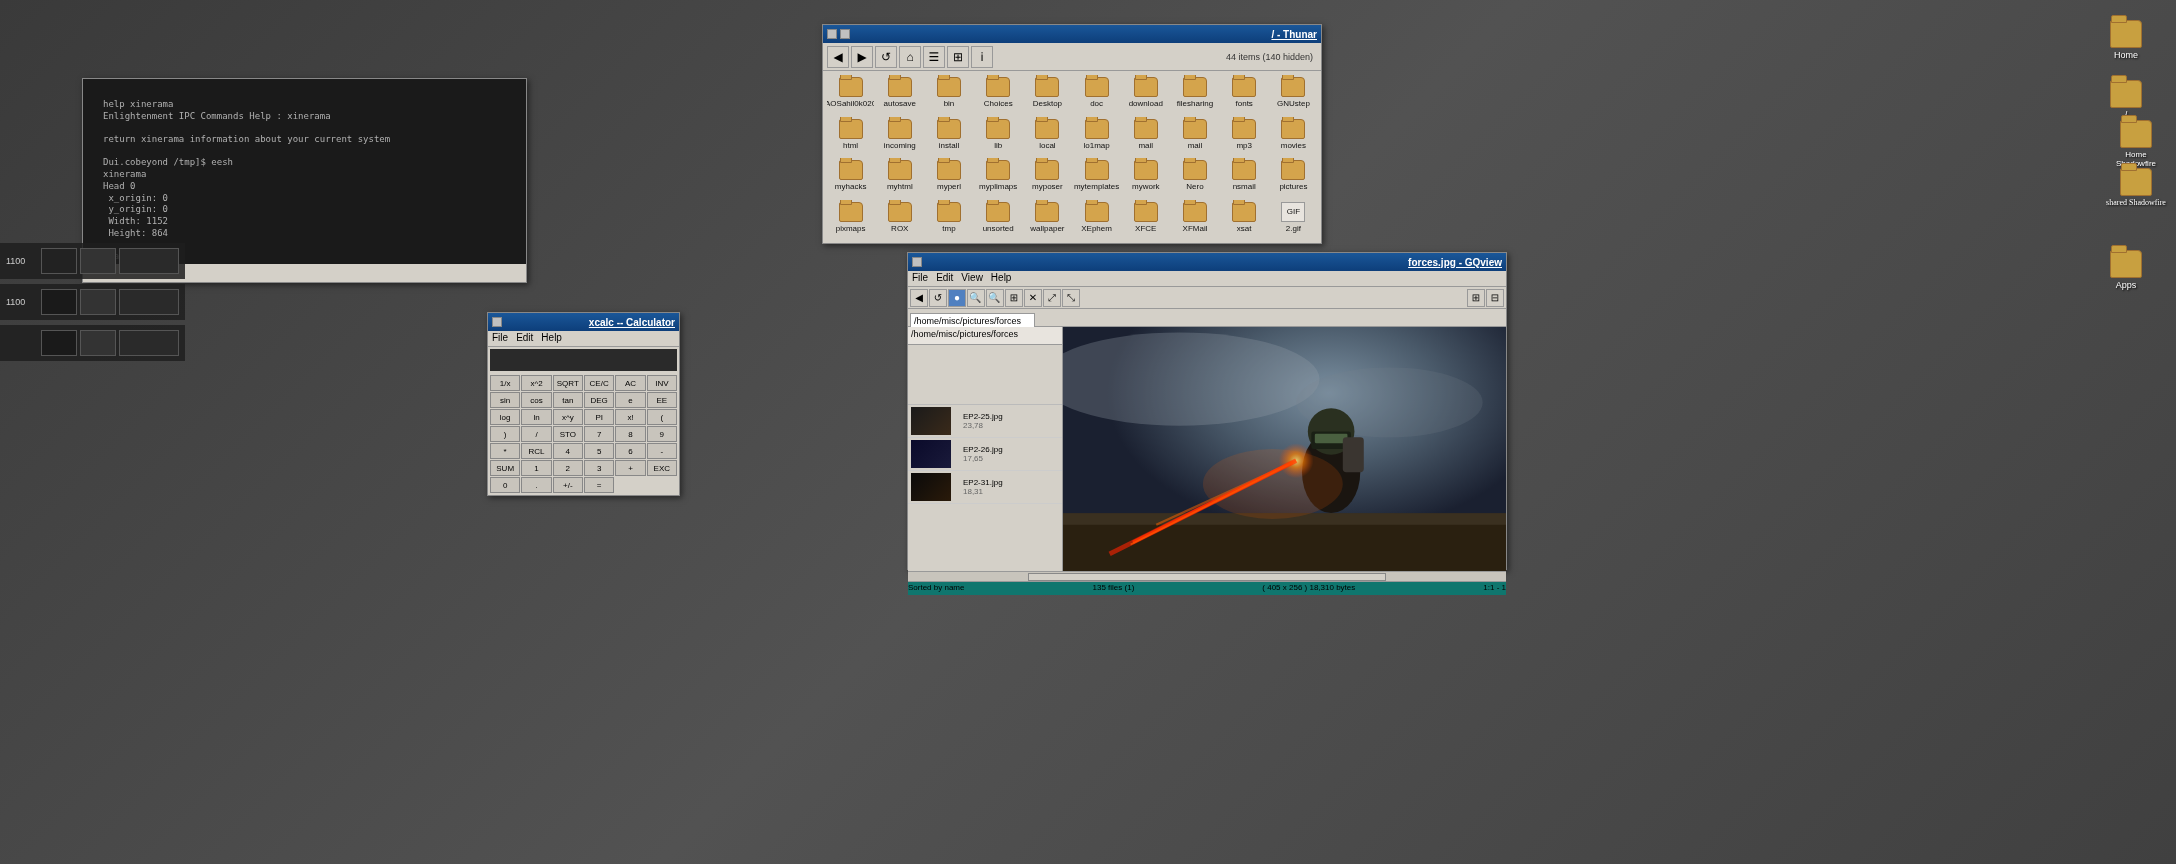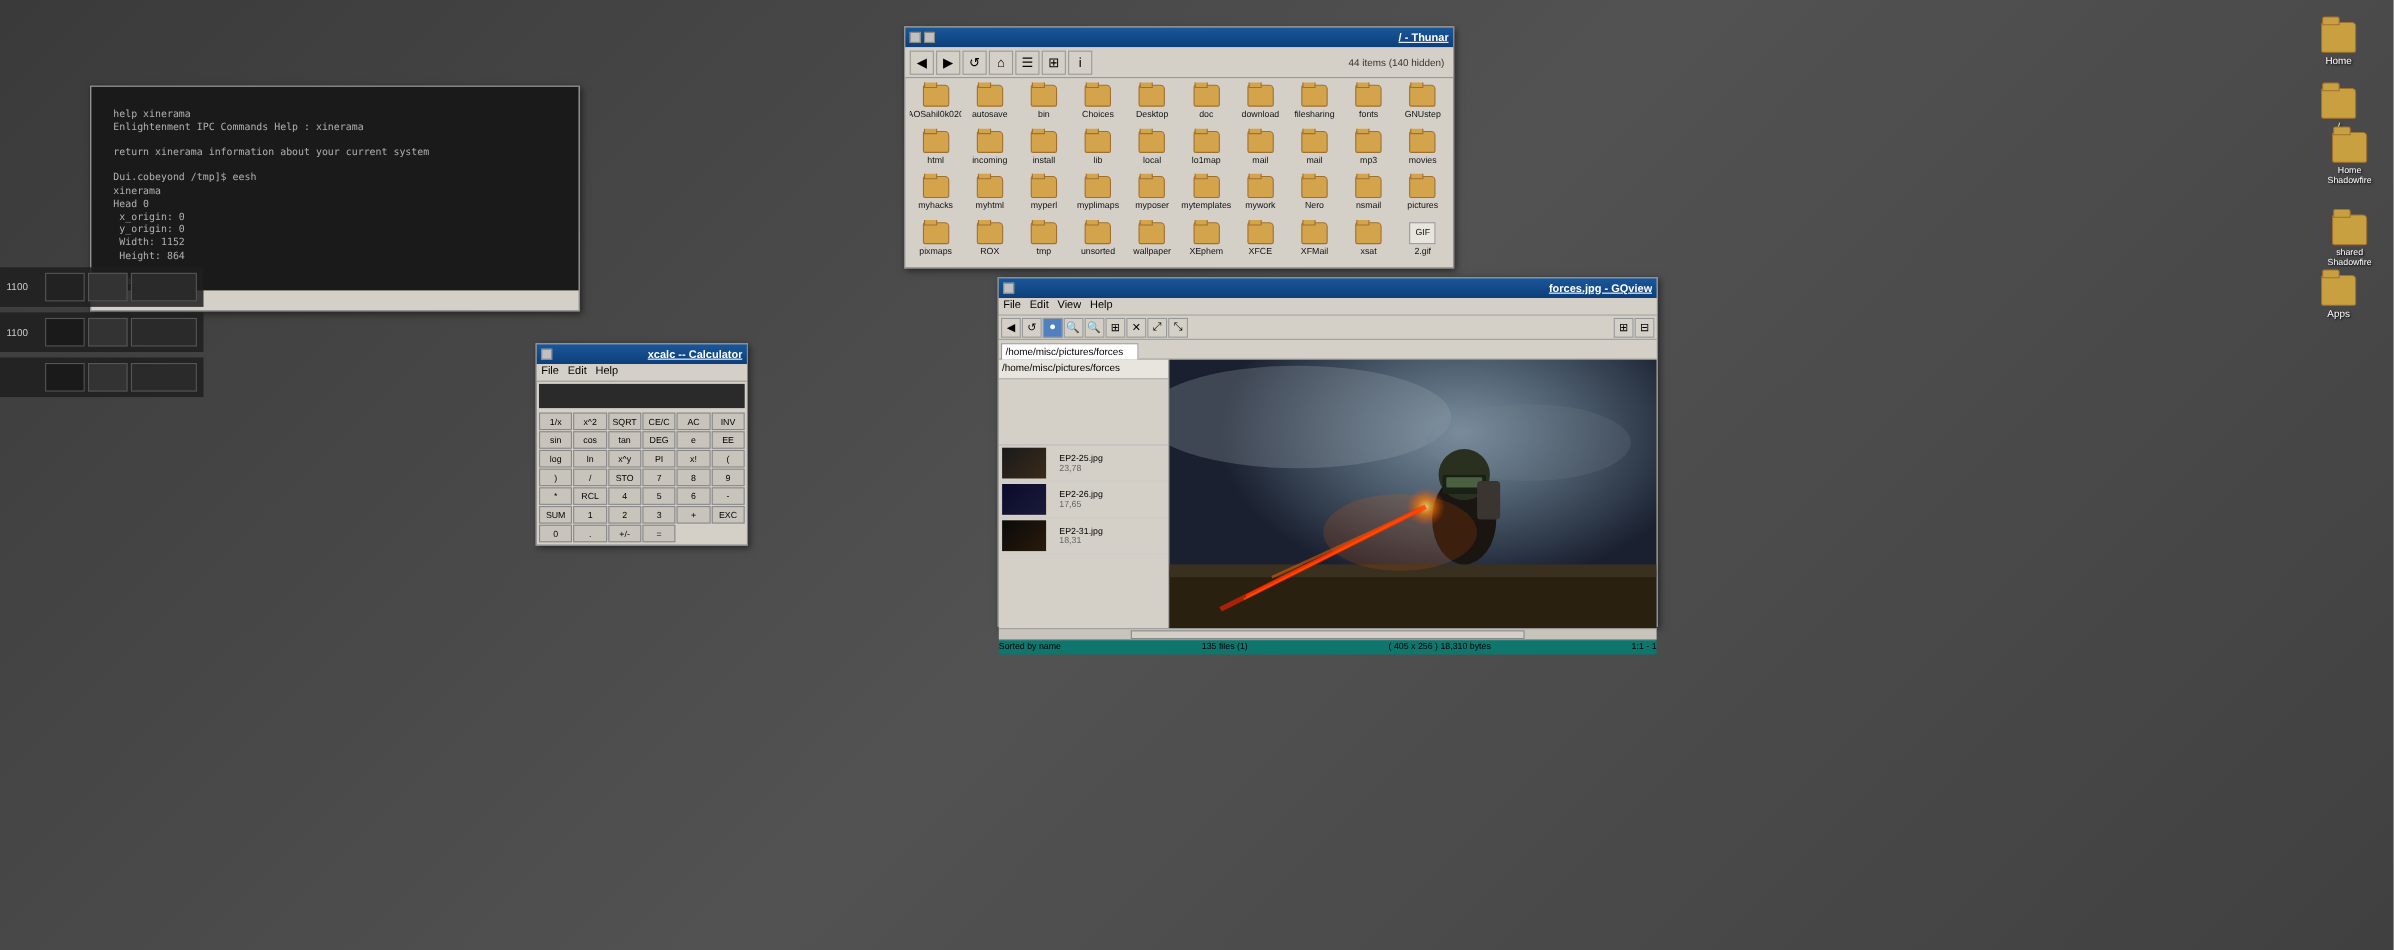--- a/index.html
+++ b/index.html
@@ -682,7 +682,7 @@
   <div class="desktop-folder-img"></div>
   <span style="font-size:8px;color:white;text-shadow:1px 1px 2px black;text-align:center;">Home Shadowfire</span>
 </div>
-<div class="desktop-icon" style="right:10px;top:195px;">
+<div class="desktop-icon" style="right:10px;top:168px;font-family:Liberation Serif, serif;">
   <div class="desktop-folder-img"></div>
   <span style="font-size:8px;color:white;text-shadow:1px 1px 2px black;text-align:center;">shared Shadowfire</span>
 </div>

